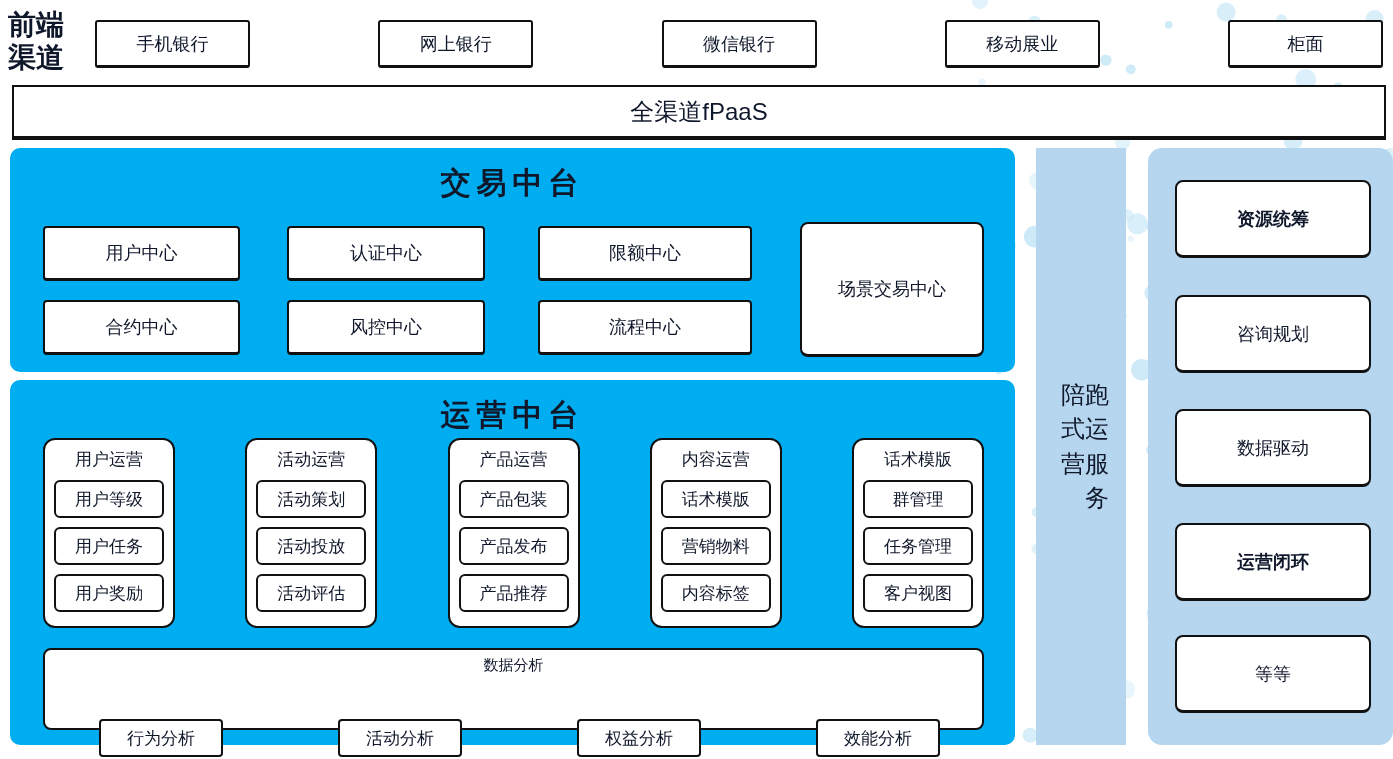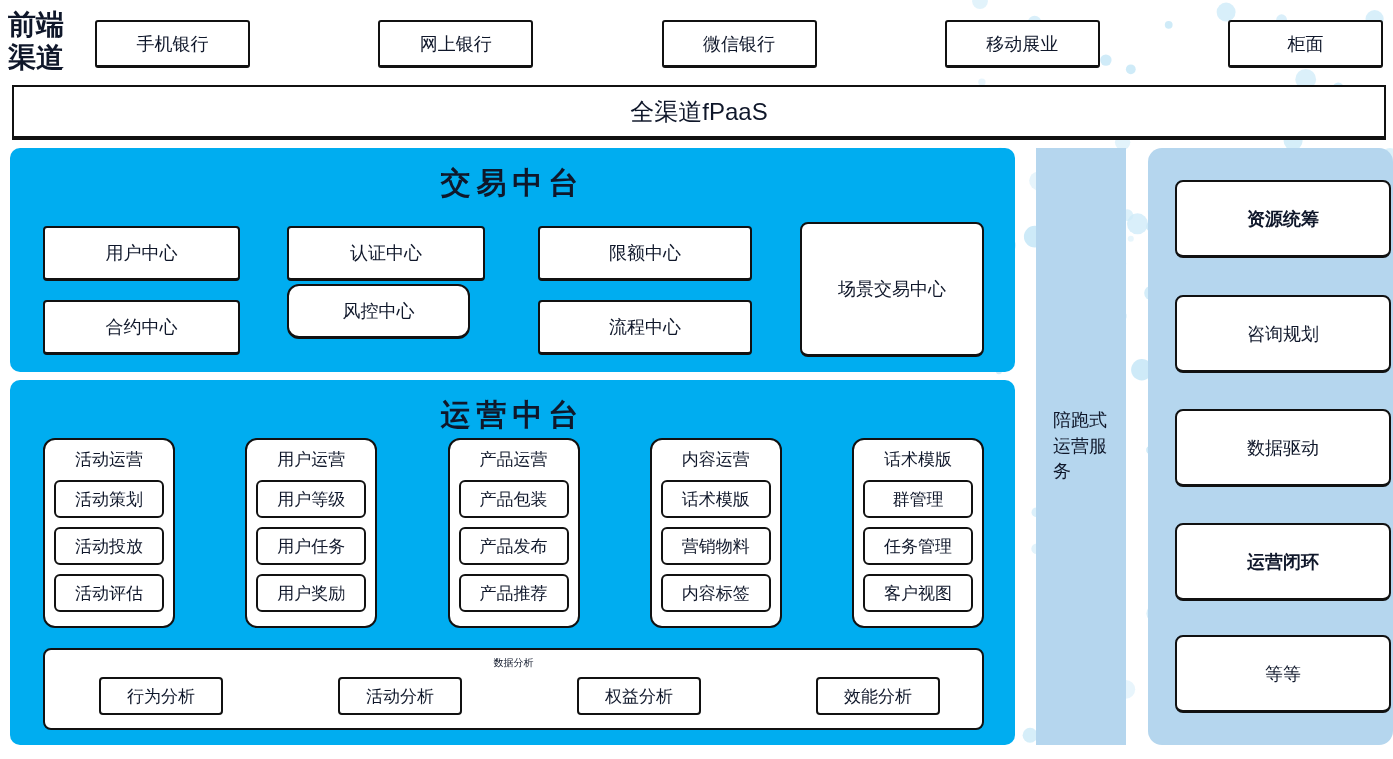--- a/index.html
+++ b/index.html
@@ -104,7 +104,7 @@
     background:var(--panel-blue);border-radius:14px;
   }
   .svcbox{
-    position:absolute;left:27px;width:216px;height:78px;background:#fff;
+    position:absolute;left:27px;width:196px;height:78px;background:#fff;
     border:2.5px solid var(--border);border-bottom-width:3.5px;border-radius:8px;
     display:flex;align-items:center;justify-content:center;font-size:18px;
   }

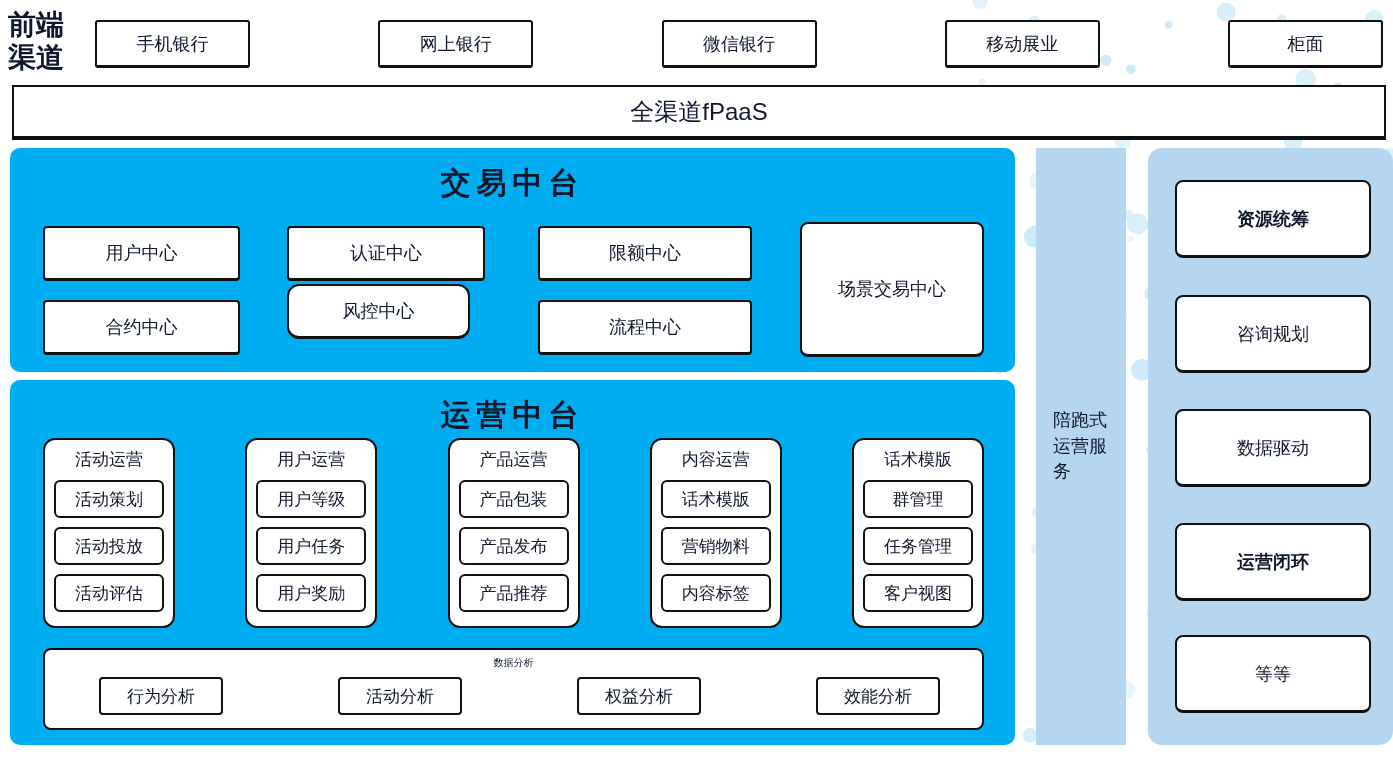--- a/index.html
+++ b/index.html
@@ -59,7 +59,7 @@
   .n-r1c2{left:277px;top:78px;width:198px;height:55px;}
   .n-r1c3{left:528px;top:78px;width:214px;height:55px;}
   .n-r2c1{left:33px;top:152px;width:197px;height:55px;}
-  .n-r2c2{left:277px;top:136px;width:183px;height:55px;border-radius:12px;}
+  .n-r2c2{left:277px;top:152px;width:198px;height:55px;}
   .n-r2c3{left:528px;top:152px;width:214px;height:55px;}
   .n-scenario{left:790px;top:74px;width:184px;height:135px;border-radius:8px;border-bottom-width:3px;}
 

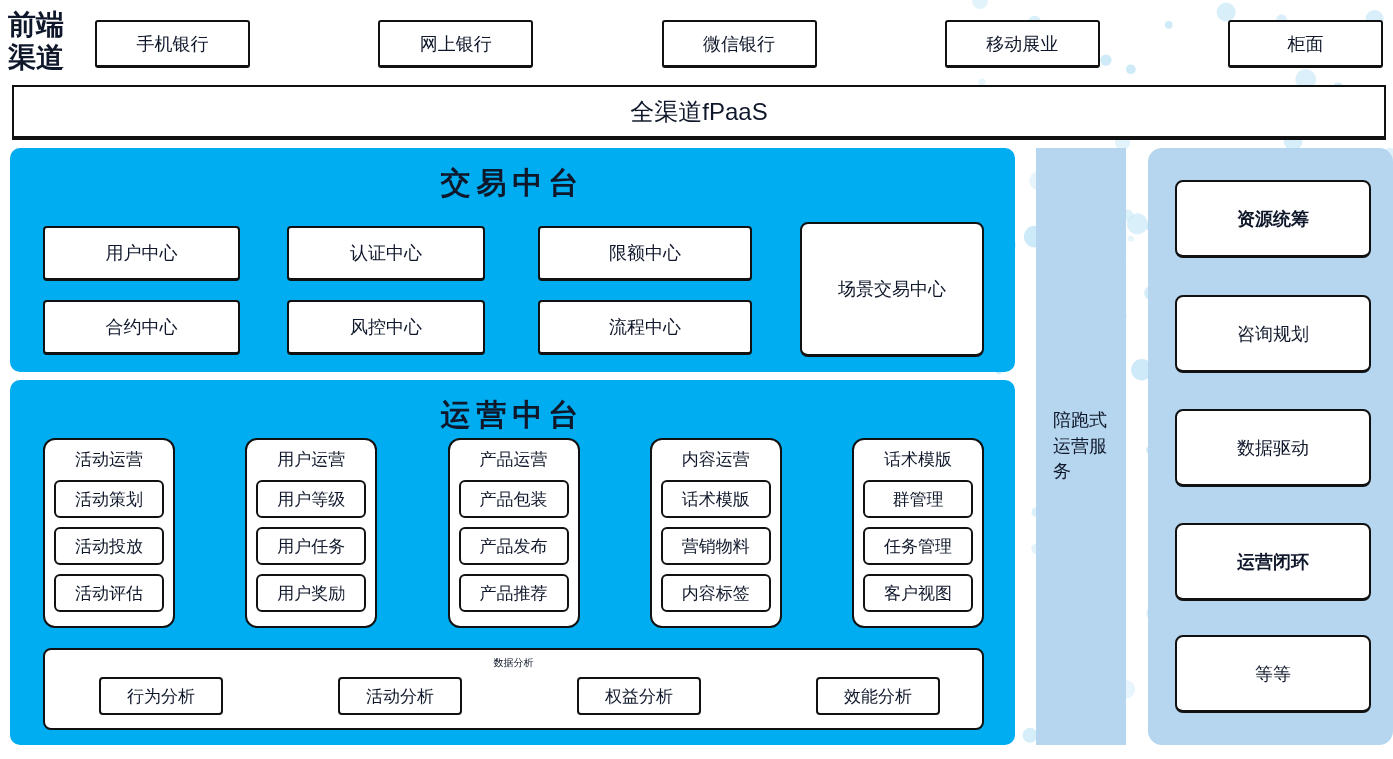--- a/index.html
+++ b/index.html
@@ -97,7 +97,7 @@
     background:var(--panel-blue);display:flex;align-items:center;justify-content:center;
   }
   .runbar-text{
-    width:56px;font-size:18px;line-height:1.42;text-align:left;word-break:break-all;
+    width:56px;font-size:24px;line-height:1.42;text-align:right;word-break:break-all;
   }
   .services{
     position:absolute;left:1148px;top:148px;width:245px;height:597px;z-index:1;

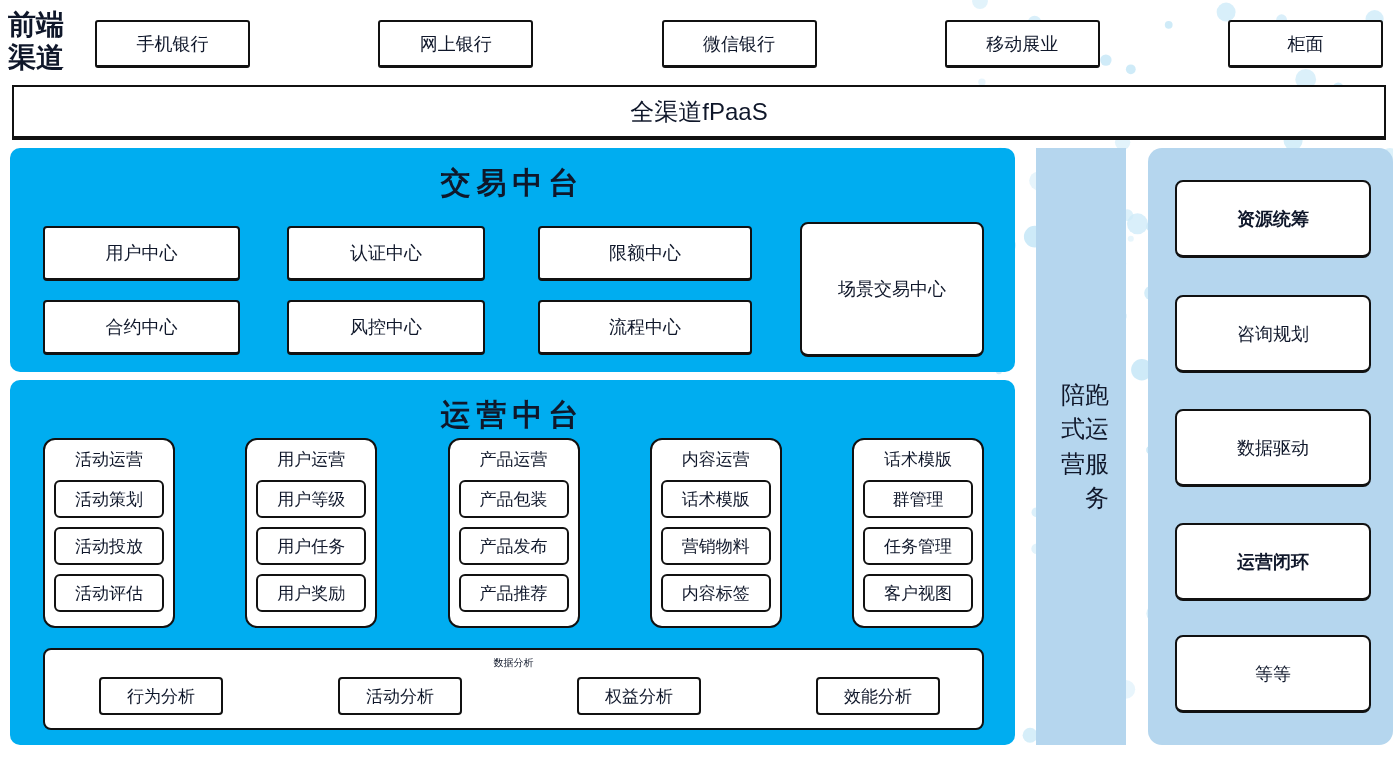--- a/index.html
+++ b/index.html
@@ -286,16 +286,16 @@
 
     <div class="opcols">
       <div class="opcol">
+        <div class="opcol-header">用户运营</div>
+        <div class="opitem">用户等级</div>
+        <div class="opitem">用户任务</div>
+        <div class="opitem">用户奖励</div>
+      </div>
+      <div class="opcol">
         <div class="opcol-header">活动运营</div>
         <div class="opitem">活动策划</div>
         <div class="opitem">活动投放</div>
         <div class="opitem">活动评估</div>
-      </div>
-      <div class="opcol">
-        <div class="opcol-header">用户运营</div>
-        <div class="opitem">用户等级</div>
-        <div class="opitem">用户任务</div>
-        <div class="opitem">用户奖励</div>
       </div>
       <div class="opcol">
         <div class="opcol-header">产品运营</div>

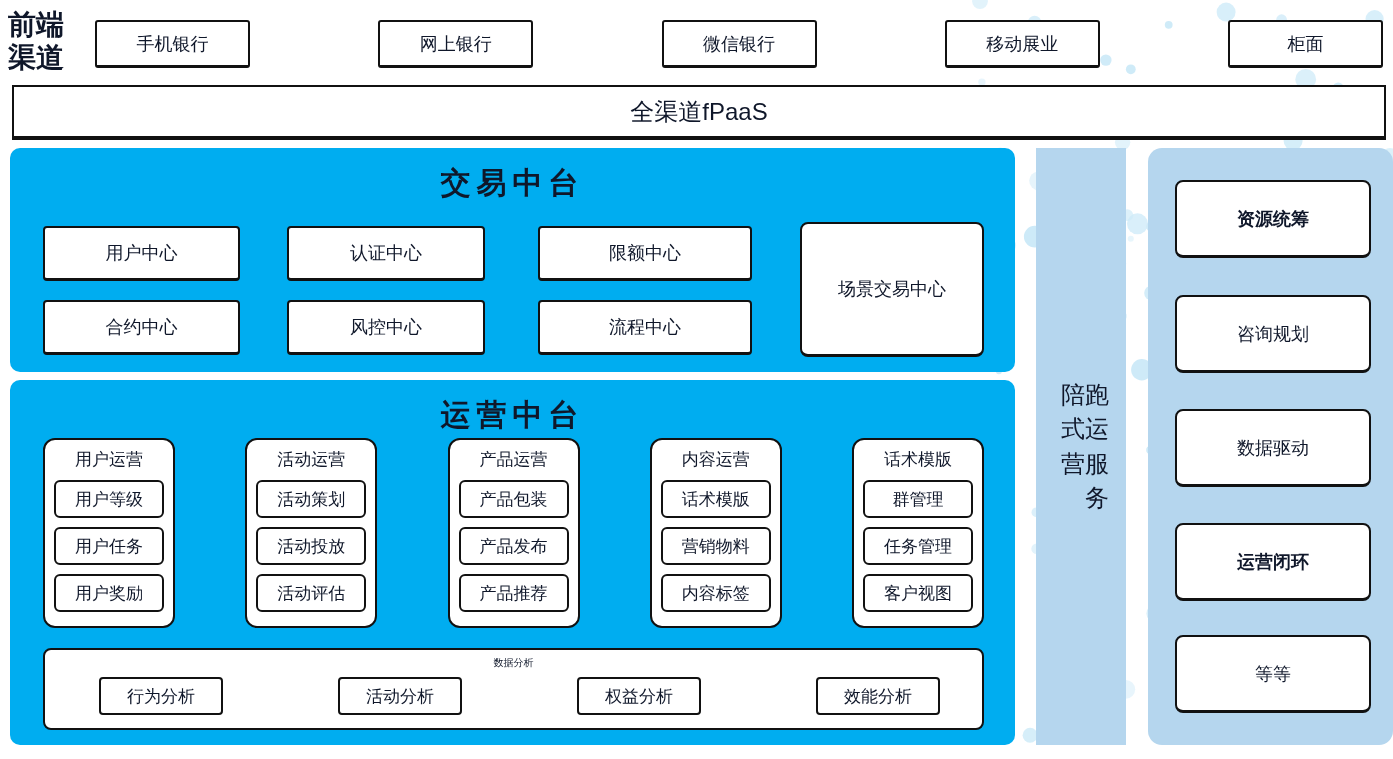--- a/index.html
+++ b/index.html
@@ -84,7 +84,7 @@
     position:absolute;left:33px;top:268px;width:941px;height:82px;
     background:#fff;border:2.5px solid var(--border);border-radius:8px;
   }
-  .analysis-label{text-align:center;font-size:10px;padding-top:6px;}
+  .analysis-label{text-align:center;font-size:15px;padding-top:6px;}
   .analysis-row{display:flex;justify-content:space-between;padding:7px 42px 0 54px;}
   .anitem{
     width:124px;height:38px;background:#fff;border:2px solid var(--border);

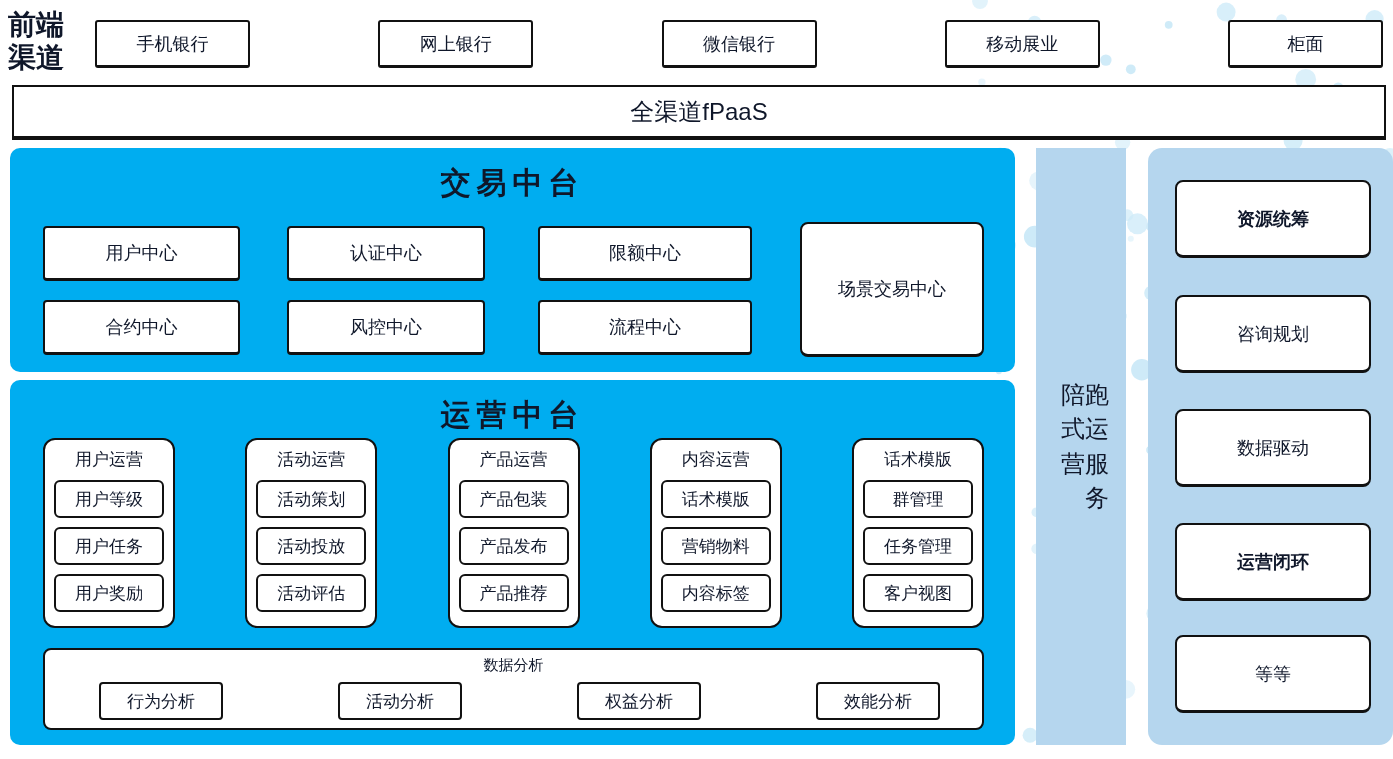--- a/index.html
+++ b/index.html
@@ -88,7 +88,7 @@
   .analysis-row{display:flex;justify-content:space-between;padding:7px 42px 0 54px;}
   .anitem{
     width:124px;height:38px;background:#fff;border:2px solid var(--border);
-    border-radius:4px;display:flex;align-items:center;justify-content:center;font-size:17px;
+    border-radius:4px;display:flex;align-items:center;justify-content:center;font-size:17px;margin-top:37px;
   }
 
   

